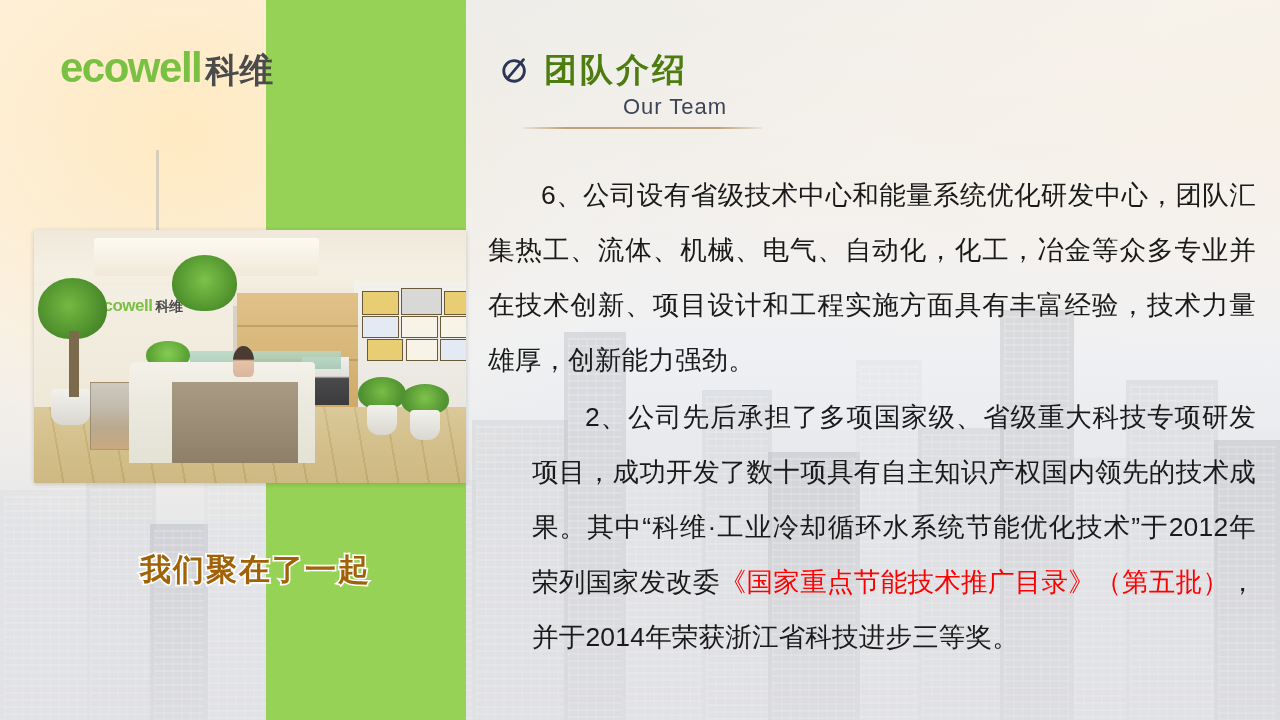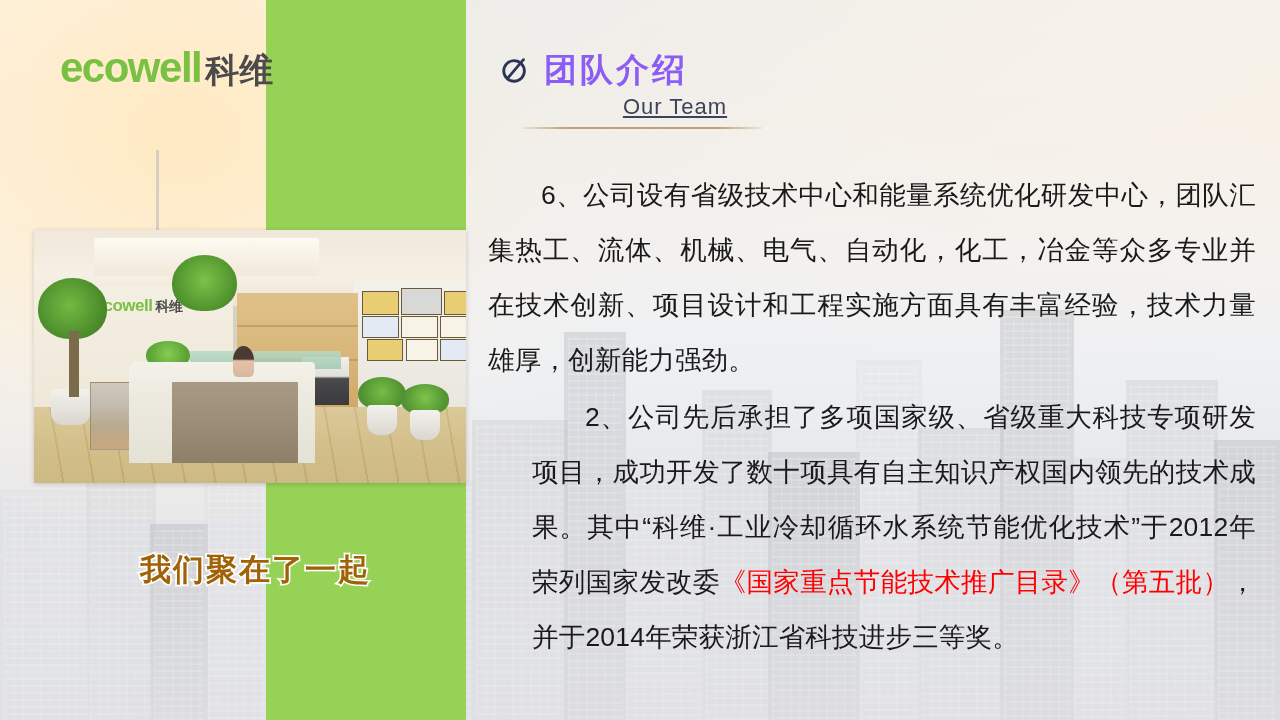--- a/index.html
+++ b/index.html
@@ -385,7 +385,7 @@
           <circle cx="15" cy="17" r="11" fill="none" stroke="#2b3557" stroke-width="3"></circle>
           <line x1="8" y1="25" x2="25" y2="5" stroke="#2b3557" stroke-width="3" stroke-linecap="round"></line>
         </svg>
-        <div class="head-title" style="color: #8b5cf6;">团队介绍</div>
+        <div class="head-title" style="color: #4d7c0f;">团队介绍</div>
       </div>
       <div class="head-sub" style="color: rgb(60, 68, 87);">Our  Team</div>
       <div class="head-rule"></div>

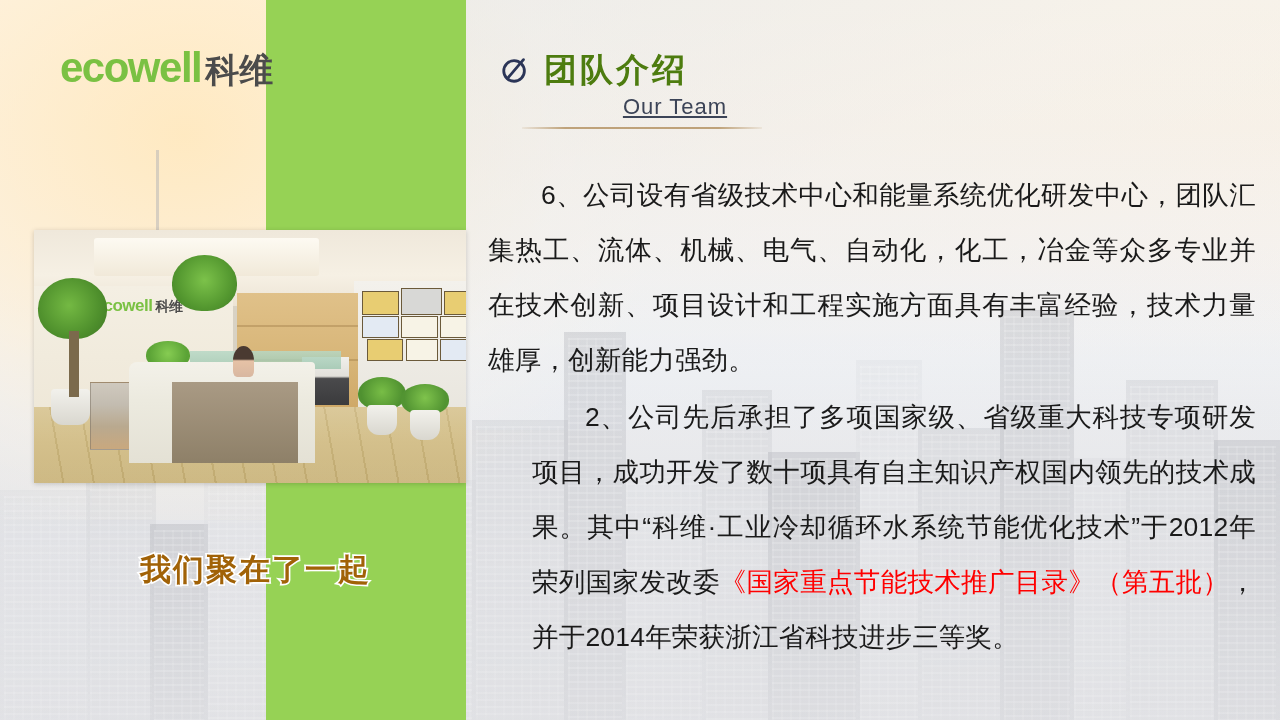--- a/index.html
+++ b/index.html
@@ -262,7 +262,6 @@
     font-size: 22px;
     letter-spacing: 1px;
     padding-left: 20px;
-    text-decoration: underline;
   }
   .head-rule {
     margin-top: 7px;

